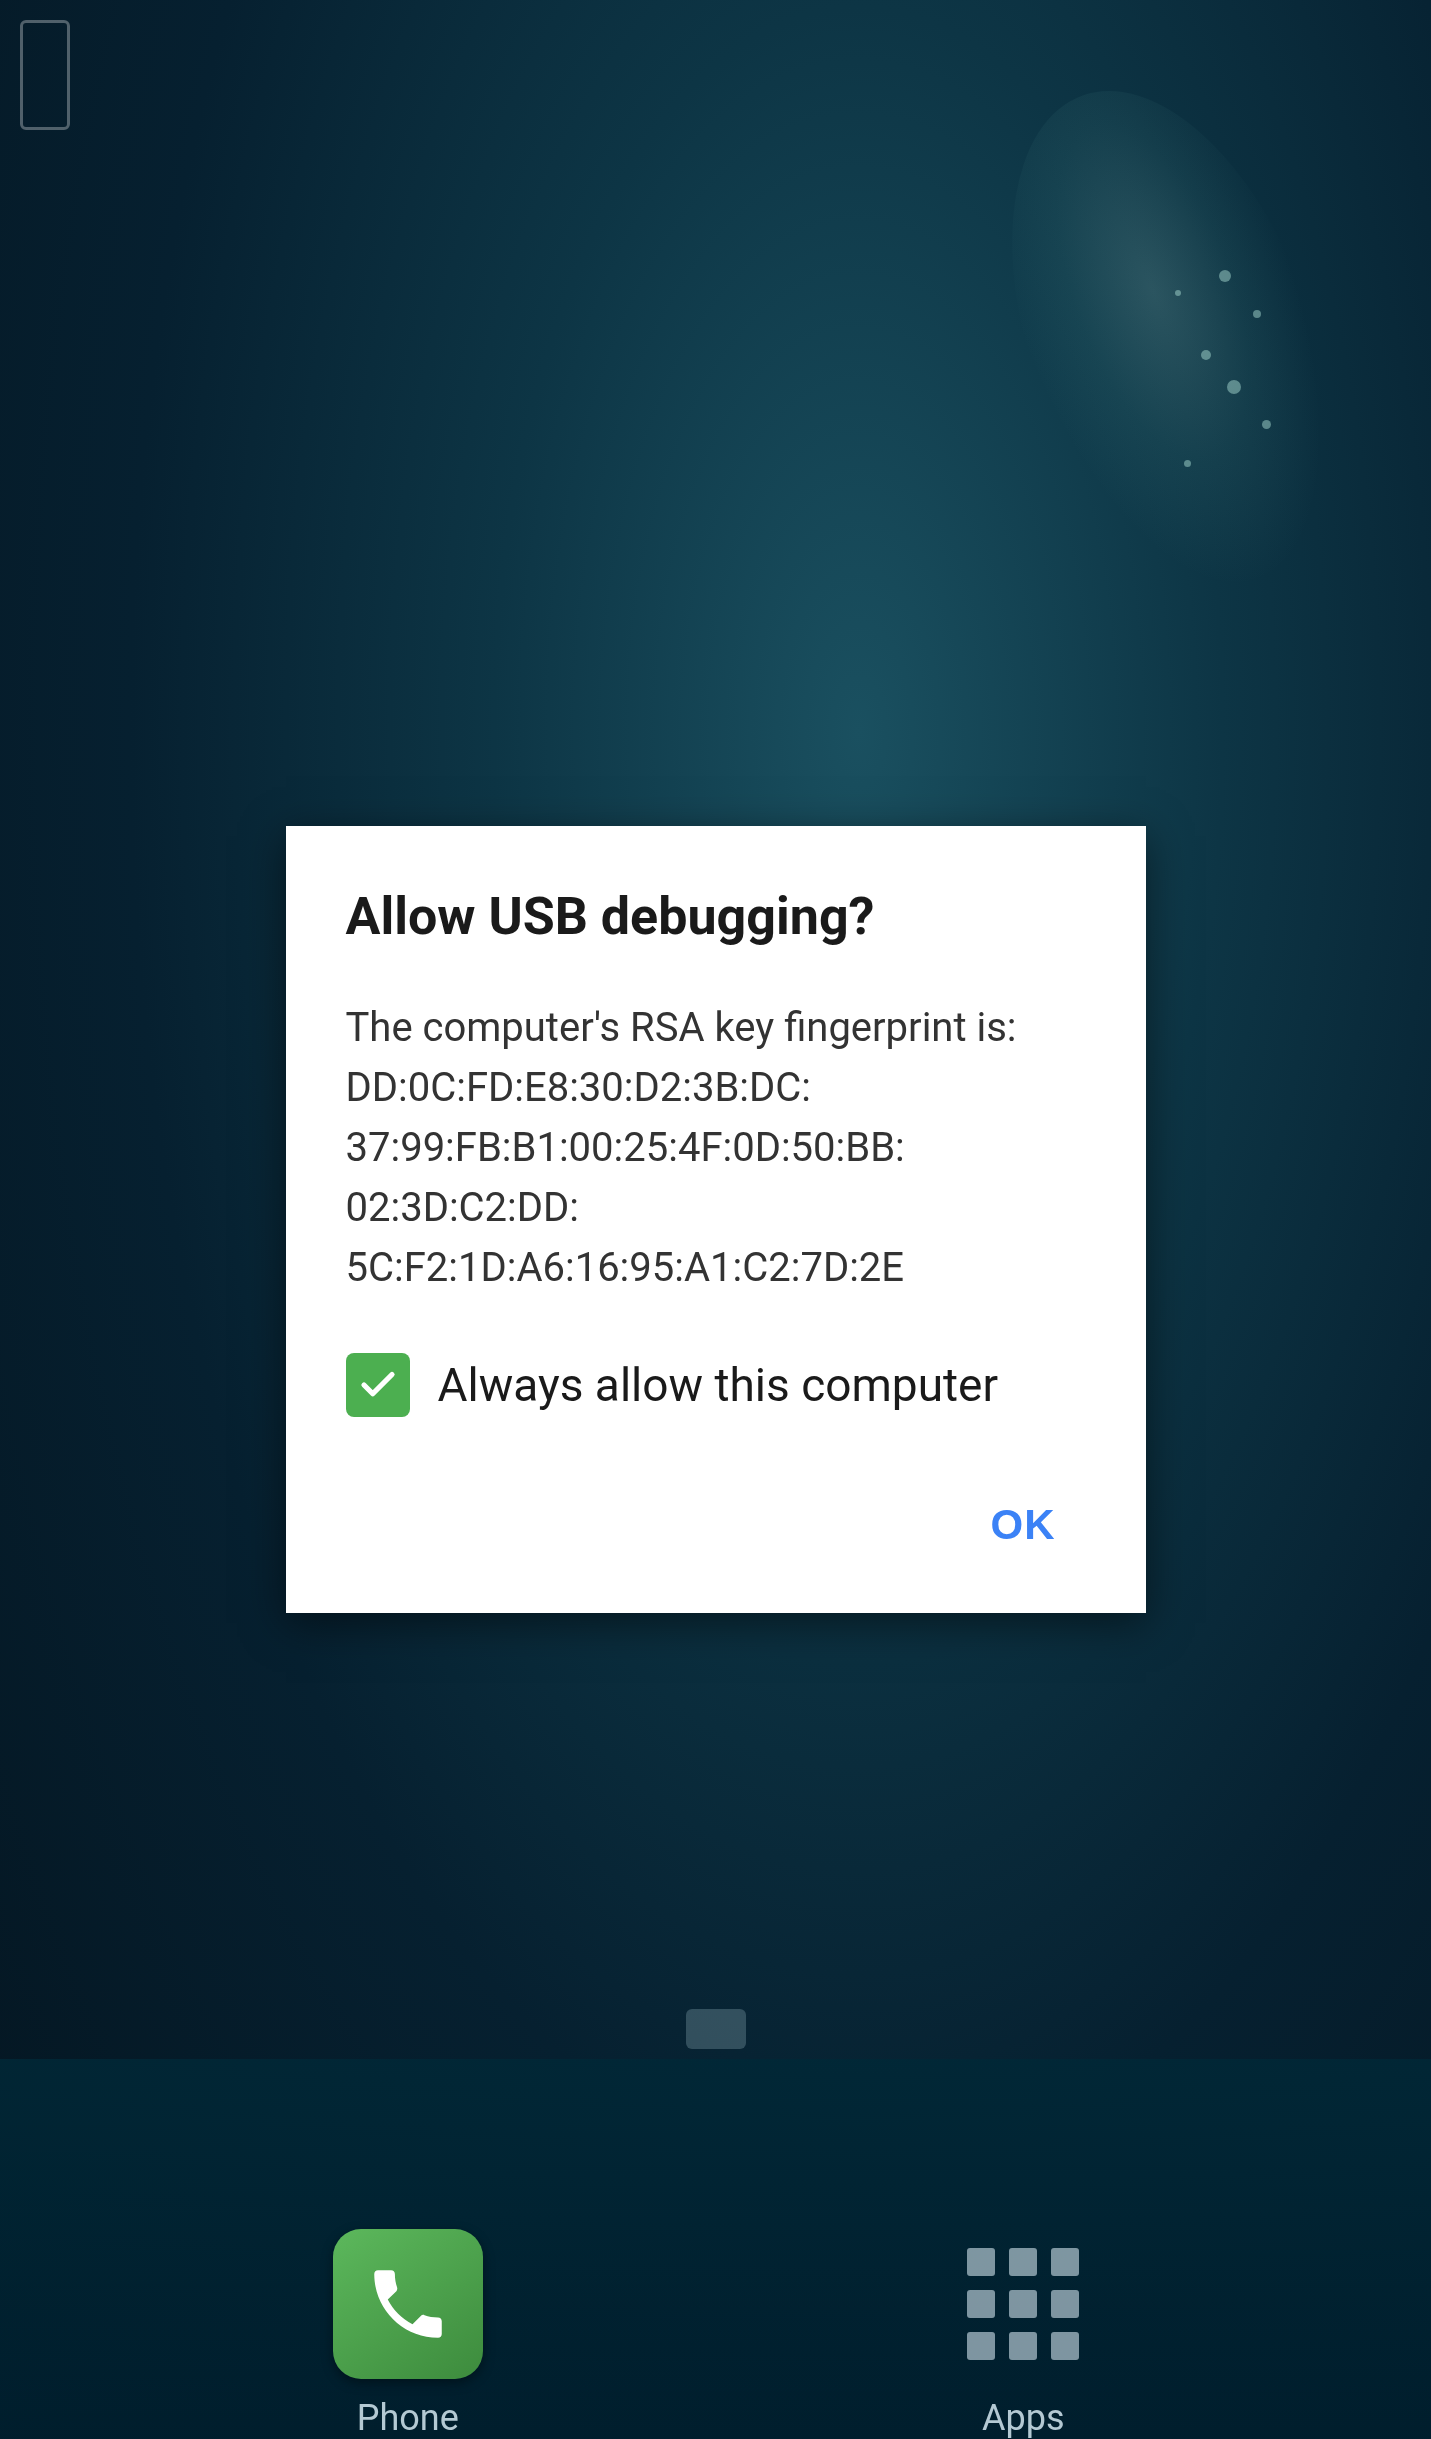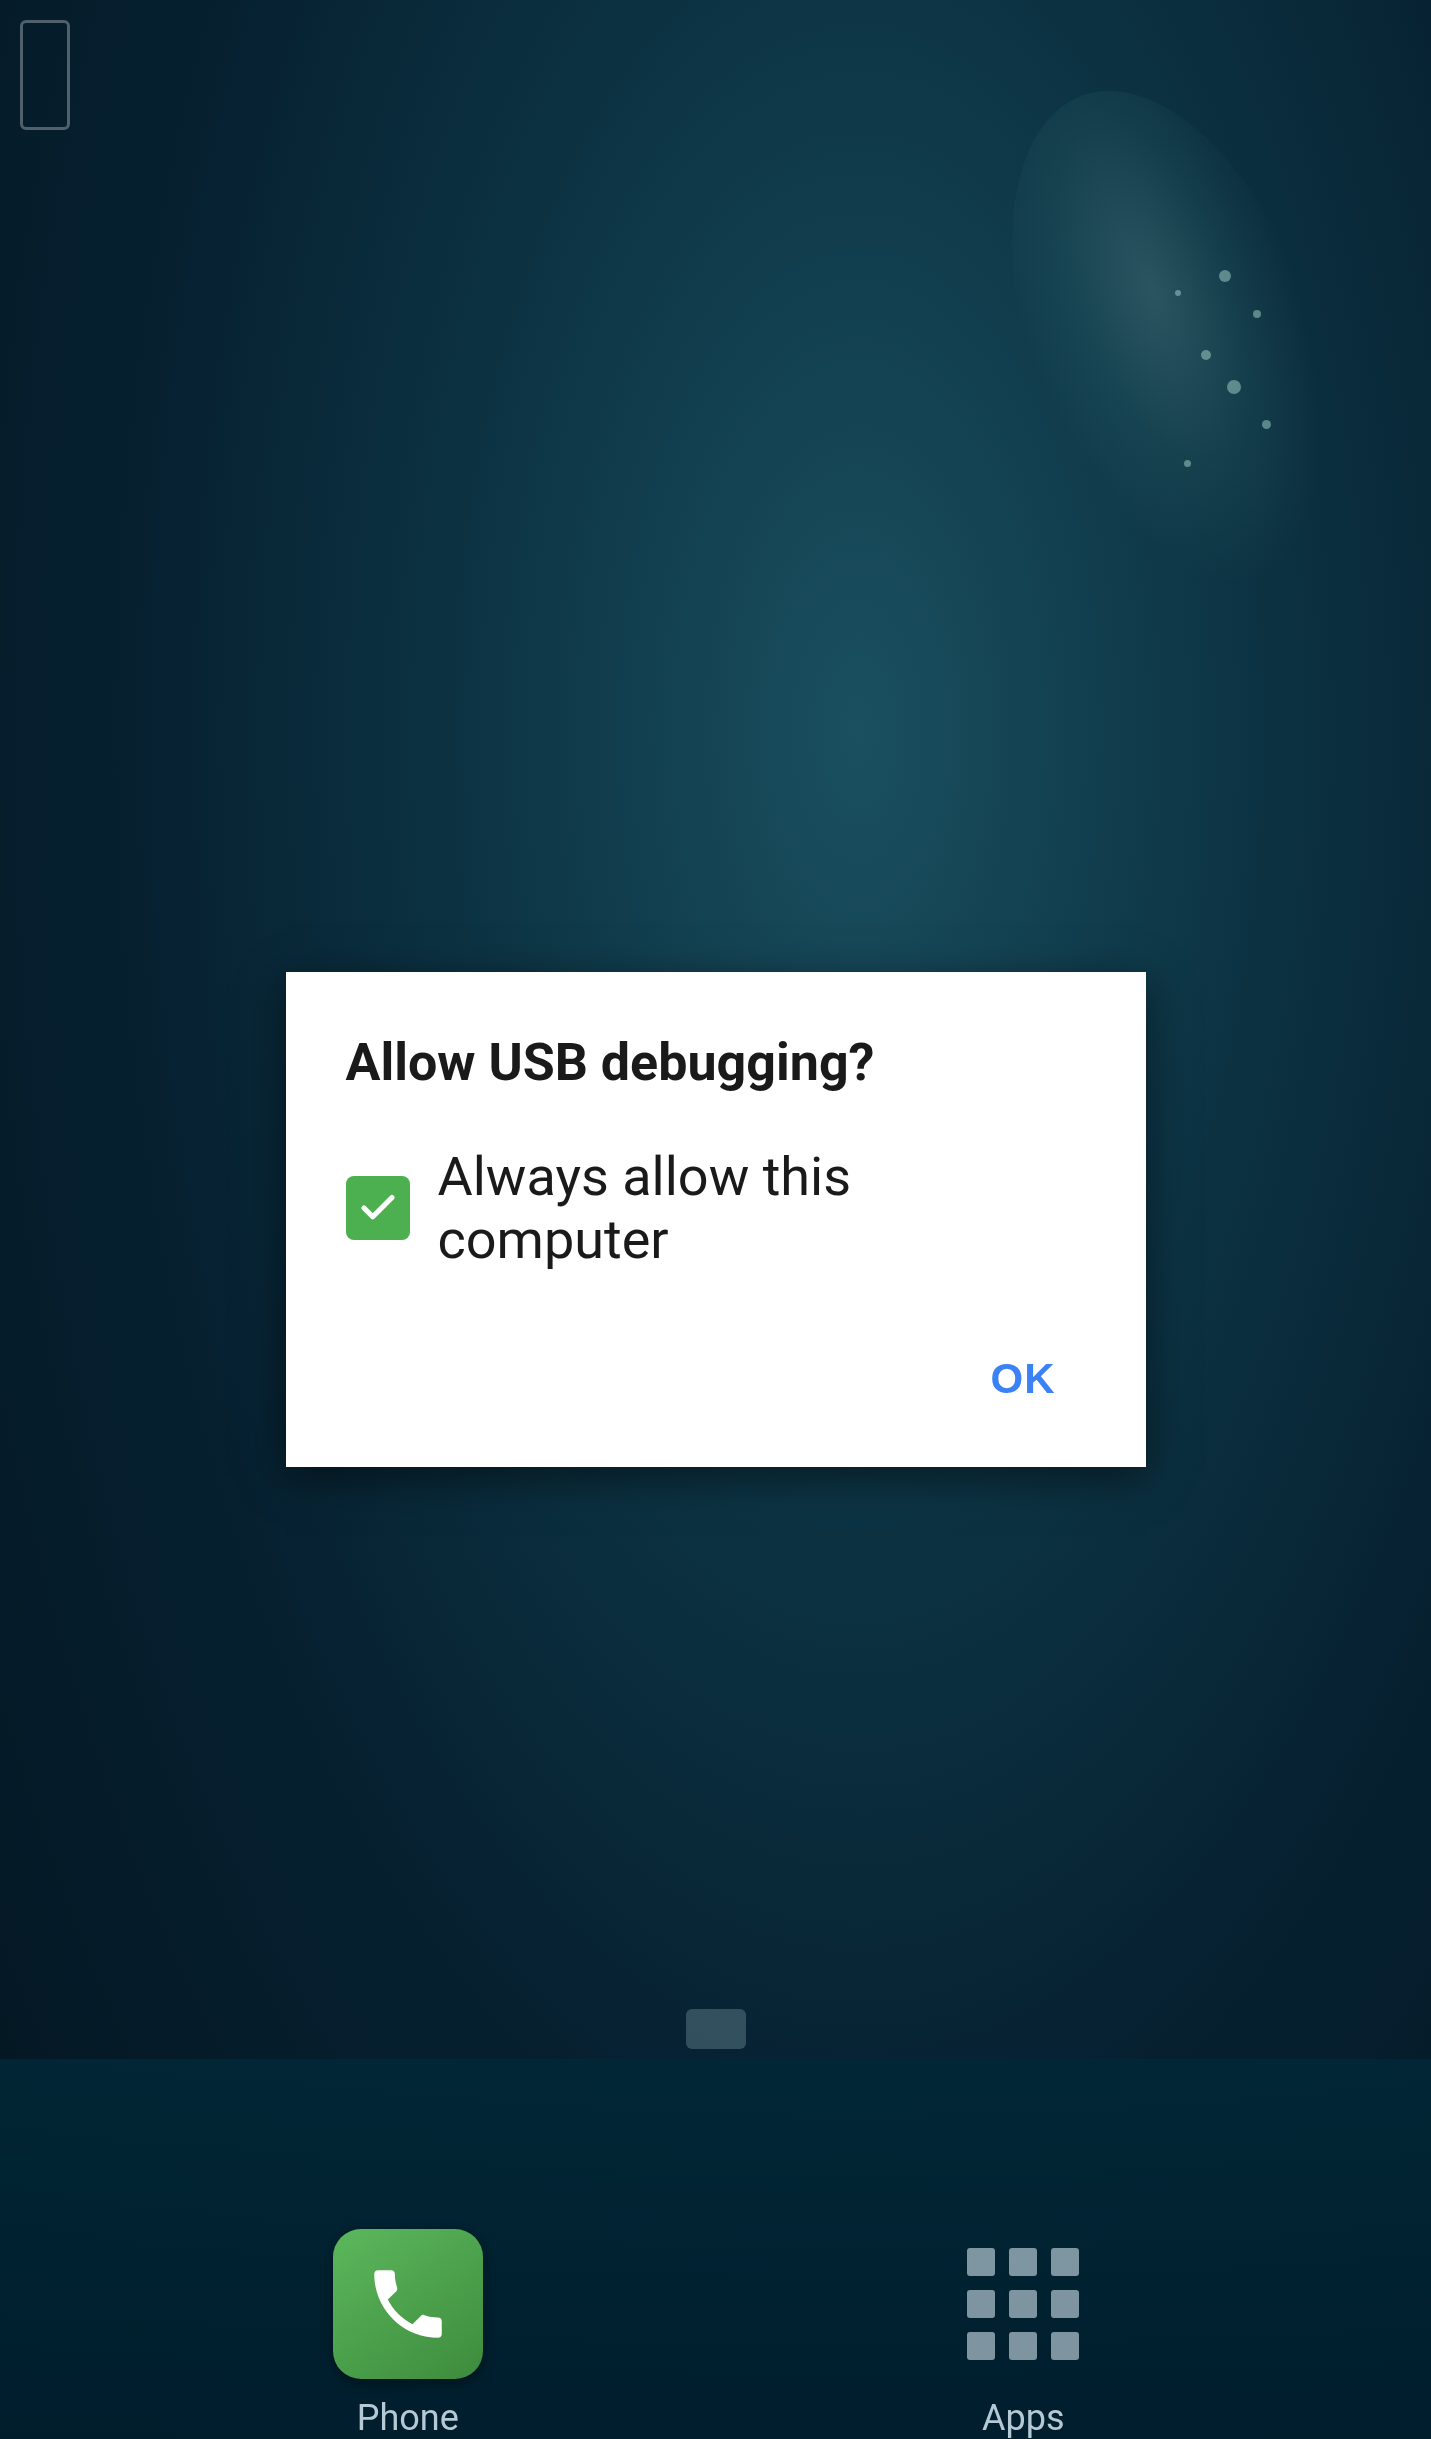--- a/index.html
+++ b/index.html
@@ -241,6 +241,13 @@
 
     <div class="dialog-title">Allow USB debugging?</div>
 
+    <div class="dialog-body">
+      The computer's RSA key fingerprint is:<br>
+      DD:0C:FD:E8:30:D2:3B:DC:<br>
+      37:99:FB:B1:00:25:4F:0D:50:BB:<br>
+      02:3D:C2:DD:<br>
+      5C:F2:1D:A6:16:95:A1:C2:7D:2E
+    </div>
 
     <div class="checkbox-row">
       <div class="checkbox-box">

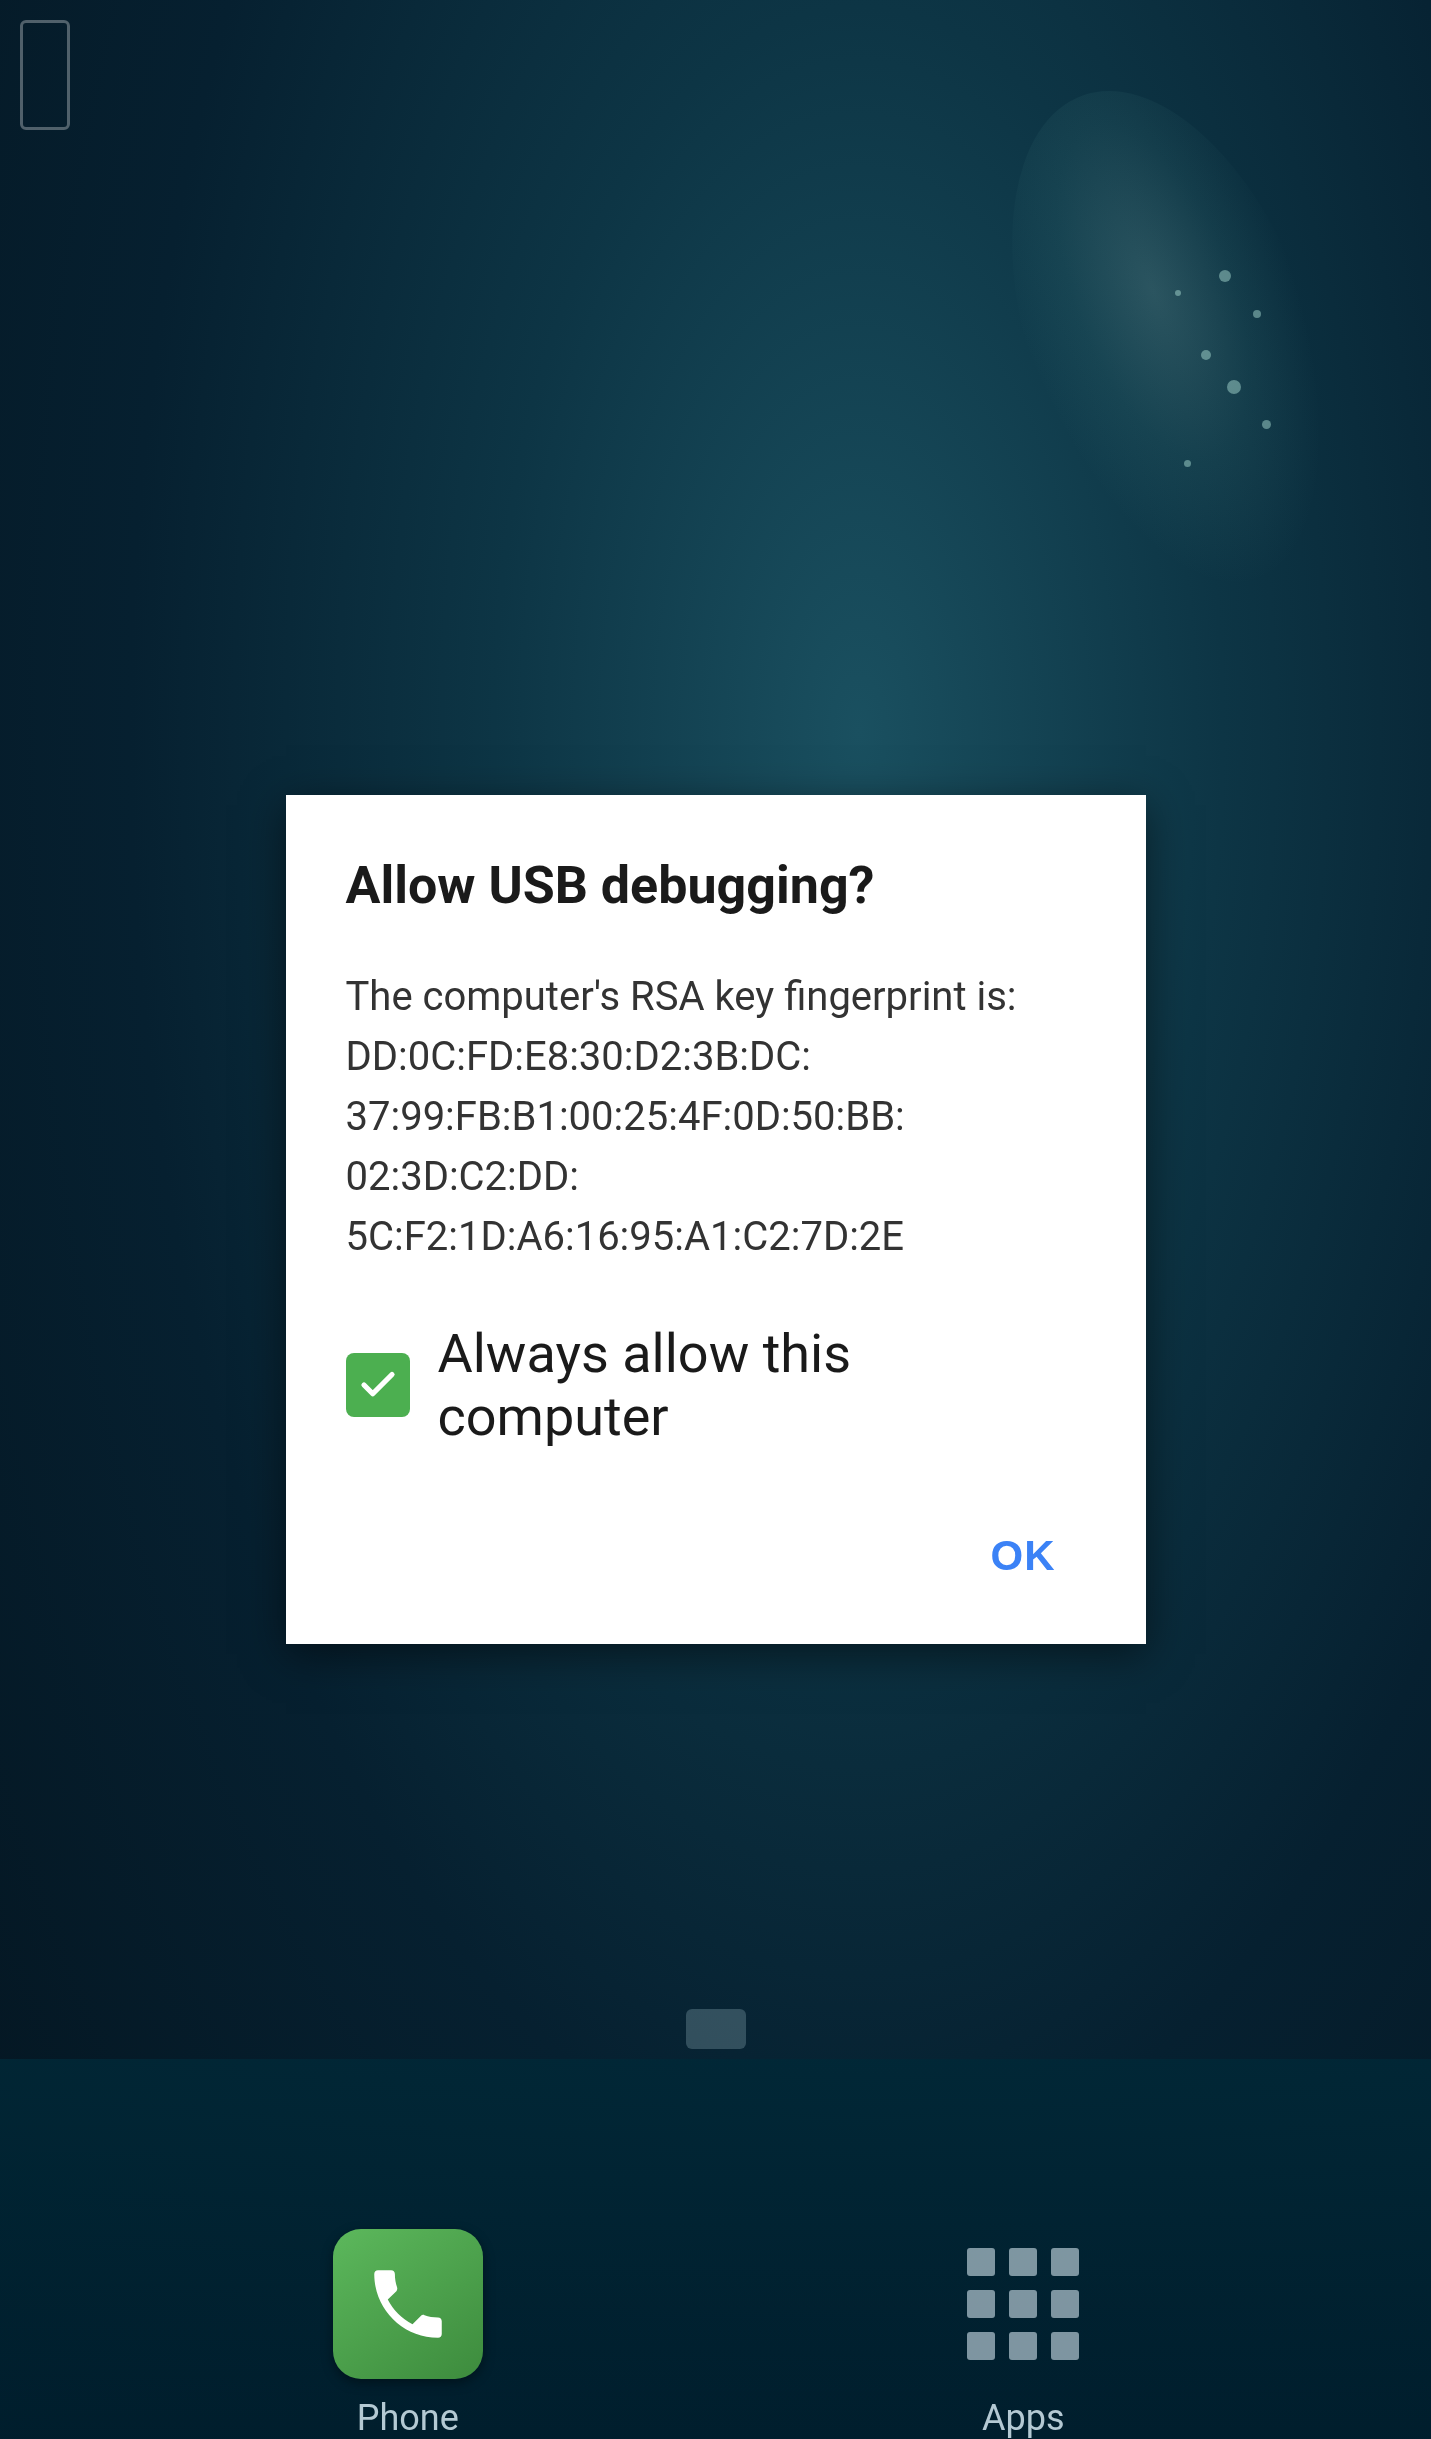--- a/index.html
+++ b/index.html
@@ -103,7 +103,7 @@
     }
 
     .checkbox-label {
-      font-size: 54px;
+      font-size: 46px;
       color: #1a1a1a;
     }
 

